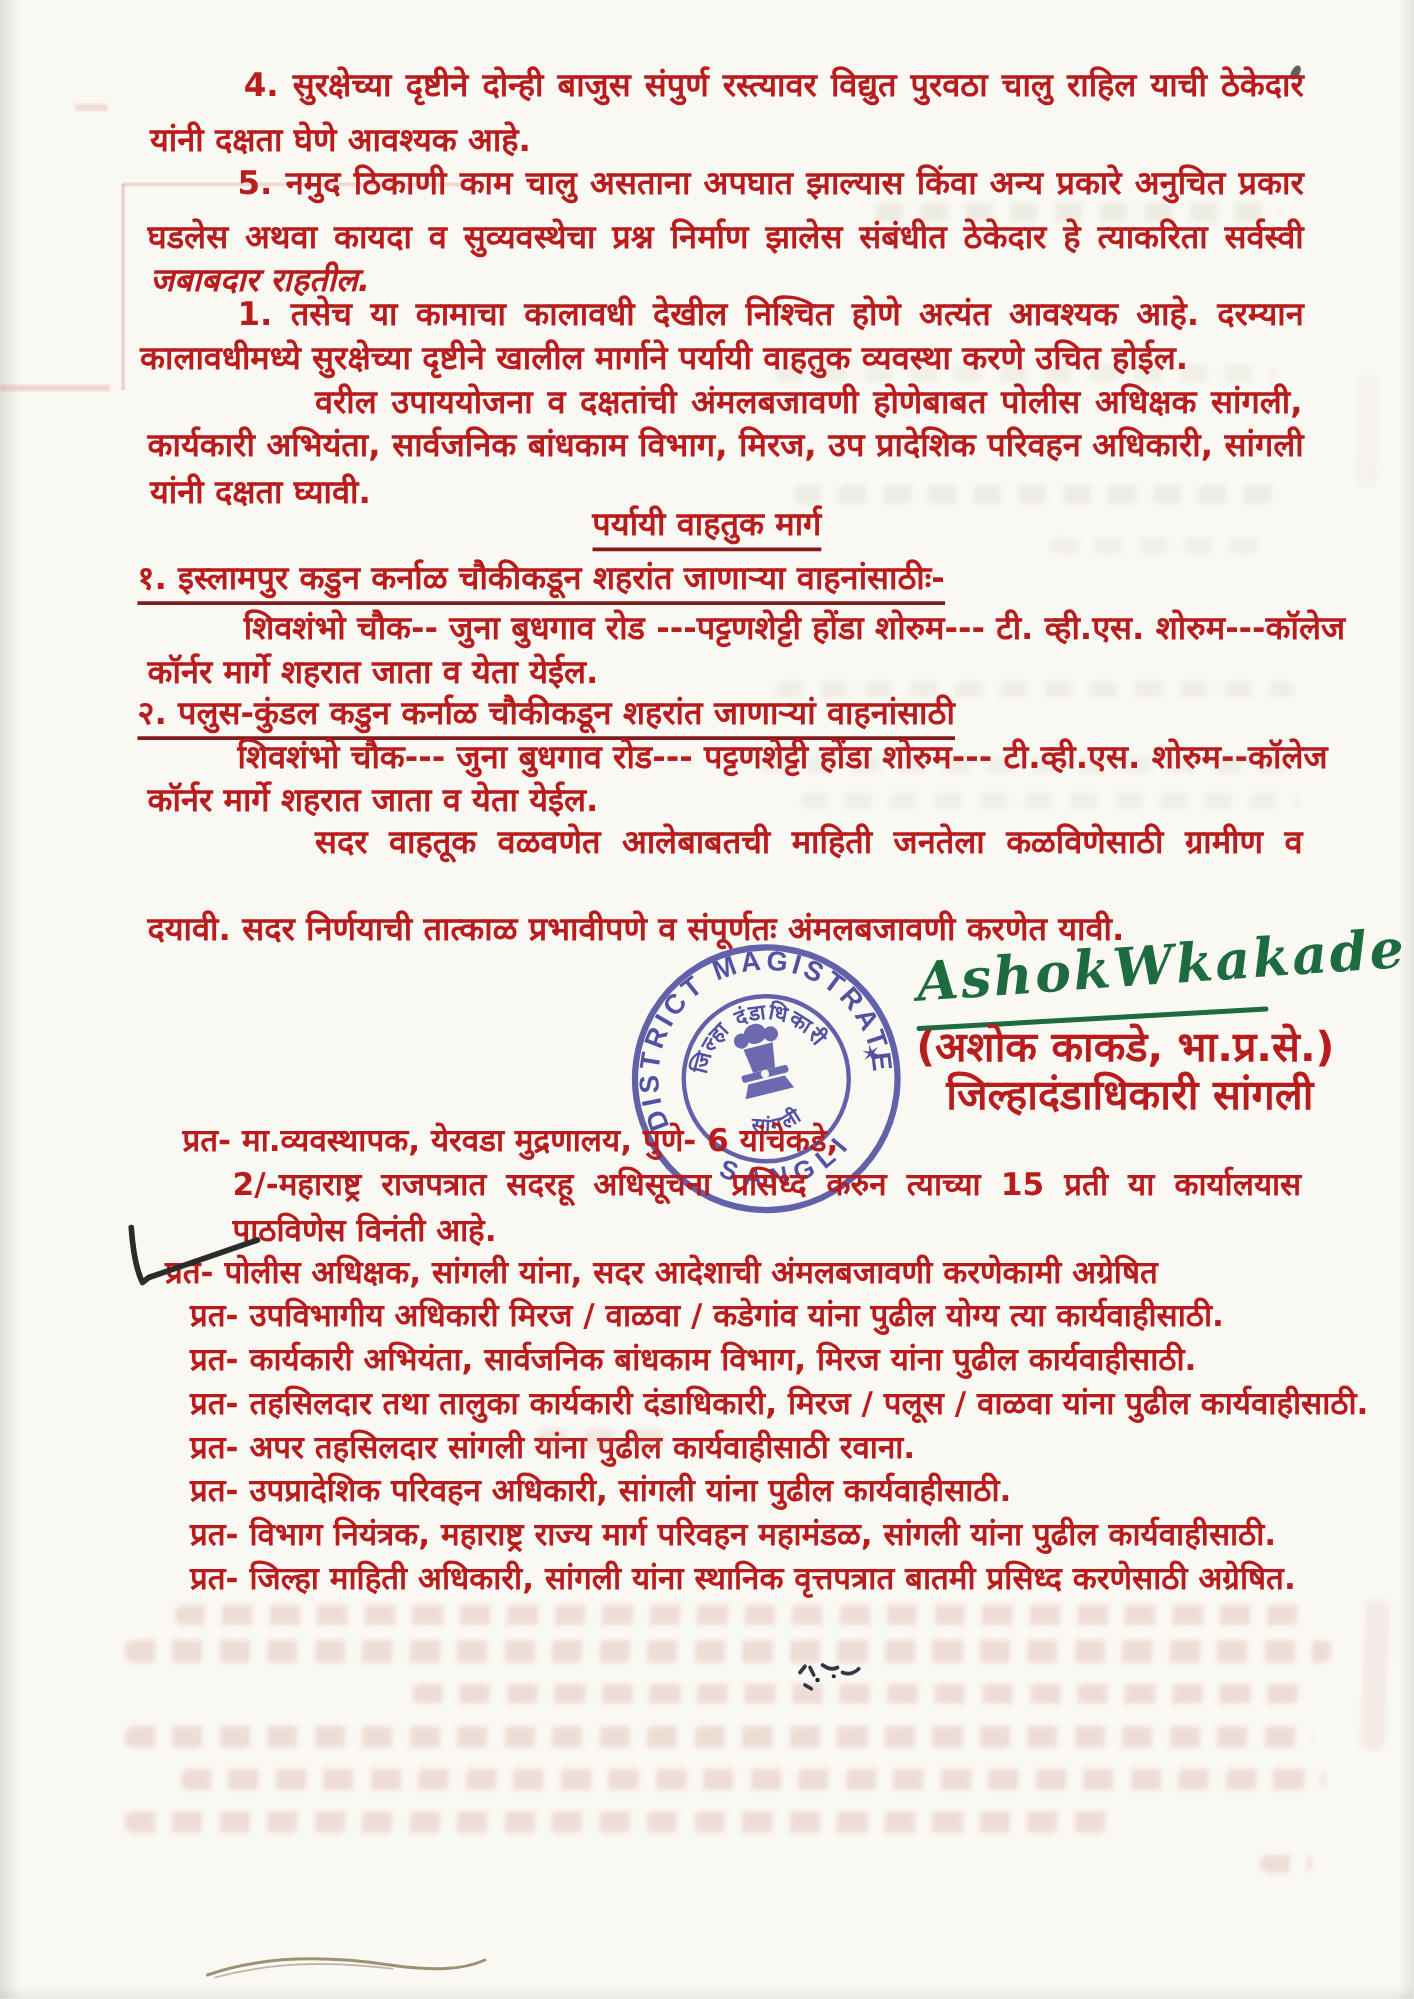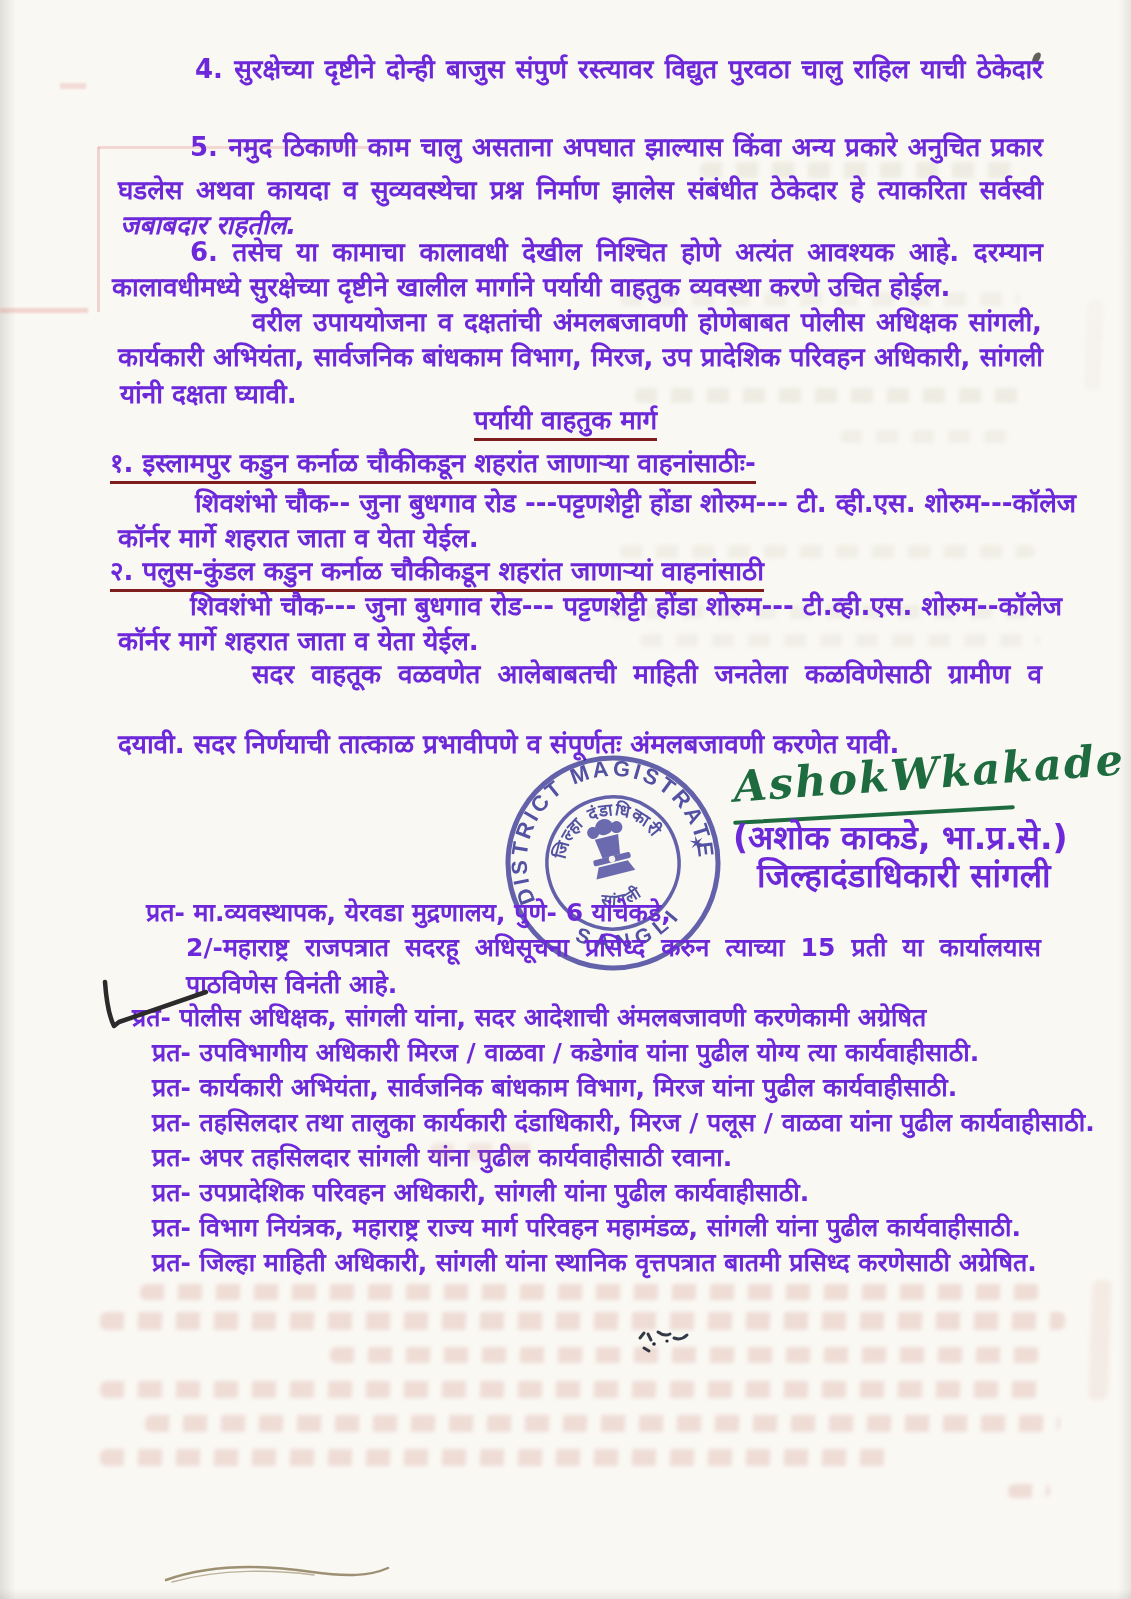--- a/index.html
+++ b/index.html
@@ -11,7 +11,7 @@
   }
   .ln{
     position:absolute;font-weight:700;font-size:26px;line-height:34px;
-    white-space:nowrap;color:#6d28d9;
+    white-space:nowrap;color:#b91c1c;
   }
   .sm-ln{font-size:25px;}
   .j{white-space:normal;text-align:justify;text-align-last:justify;}

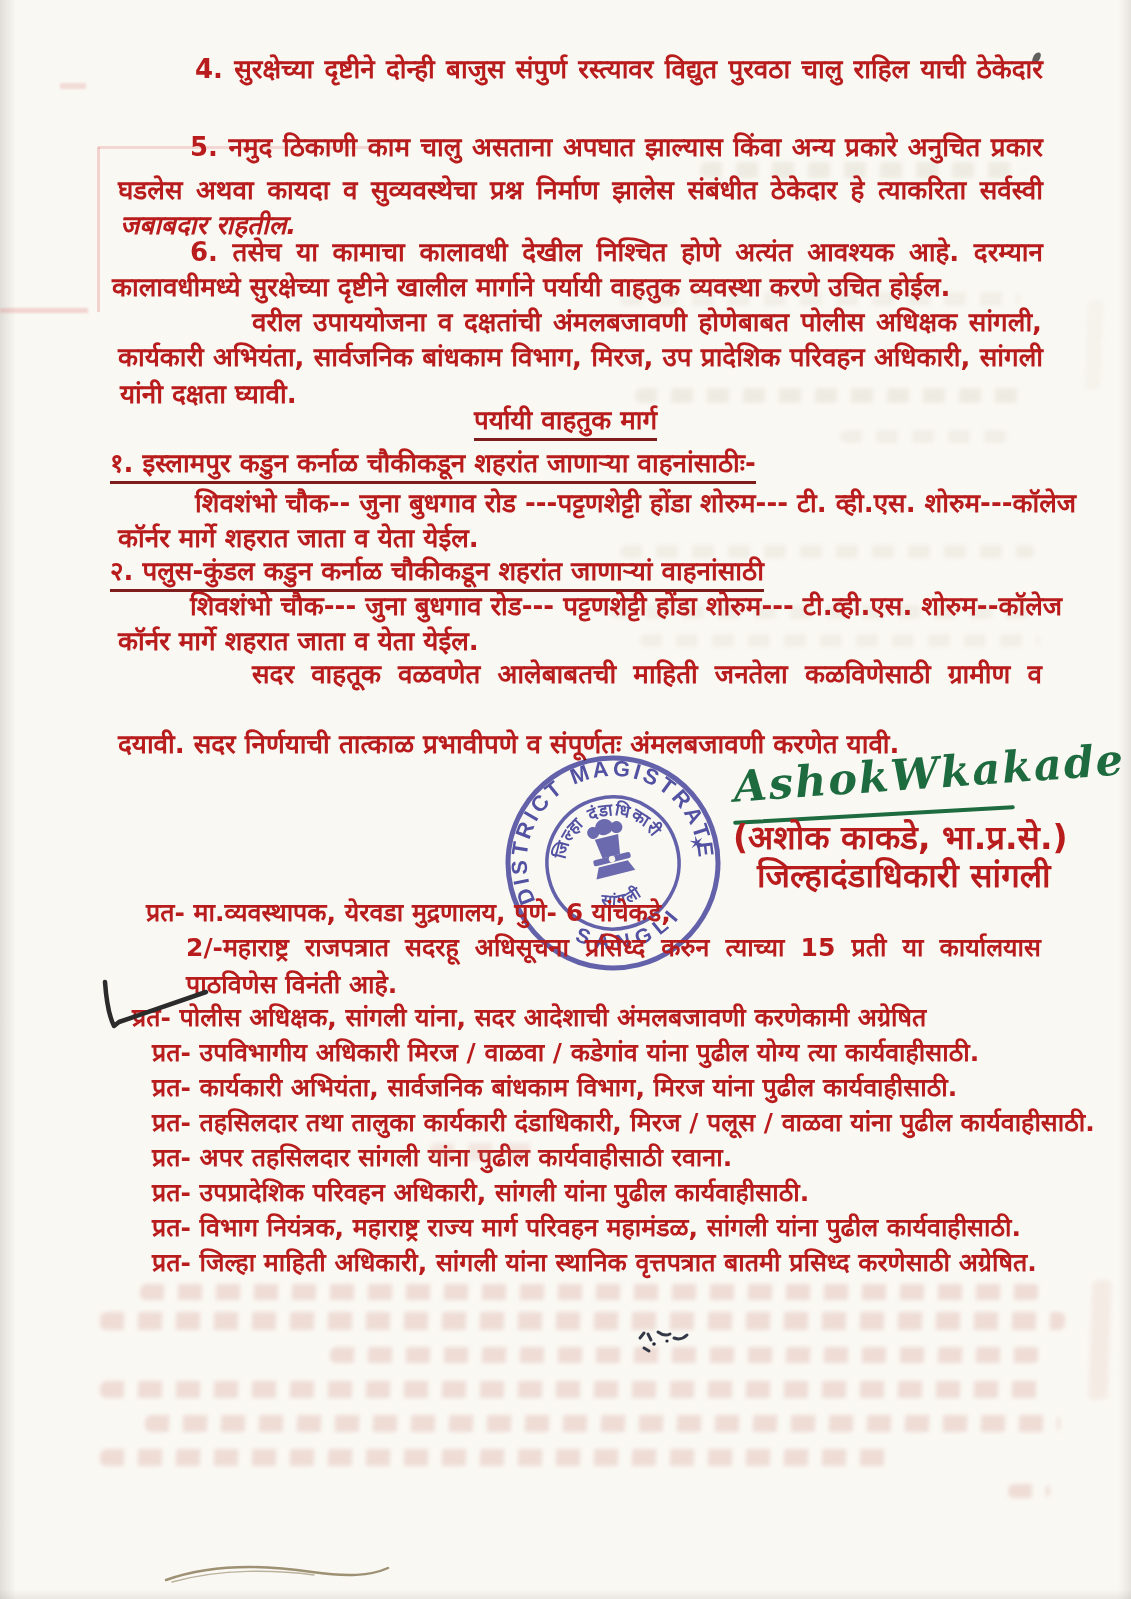--- a/index.html
+++ b/index.html
@@ -59,6 +59,7 @@
   <div class="mark" style="left:1033px;top:52px;width:7px;height:12px;background:#3a3a3a;border-radius:60% 40% 60% 40%;transform:rotate(20deg);opacity:.8;"></div>
 
   <div class="ln j" style="left:195px;top:52px;width:848px;">4. सुरक्षेच्या दृष्टीने दोन्ही बाजुस संपुर्ण रस्त्यावर विद्युत पुरवठा चालु राहिल याची ठेकेदार</div>
+  <div class="ln" style="left:120px;top:96px;">यांनी दक्षता घेणे आवश्यक आहे.</div>
   <div class="ln j" style="left:190px;top:130px;width:853px;">5. नमुद ठिकाणी काम चालु असताना अपघात झाल्यास किंवा अन्य प्रकारे अनुचित प्रकार</div>
   <div class="ln j" style="left:118px;top:173px;width:925px;">घडलेस अथवा कायदा व सुव्यवस्थेचा प्रश्न निर्माण झालेस संबंधीत ठेकेदार हे त्याकरिता सर्वस्वी</div>
   <div class="ln" style="left:120px;top:208px;font-style:italic;">जबाबदार राहतील.</div>

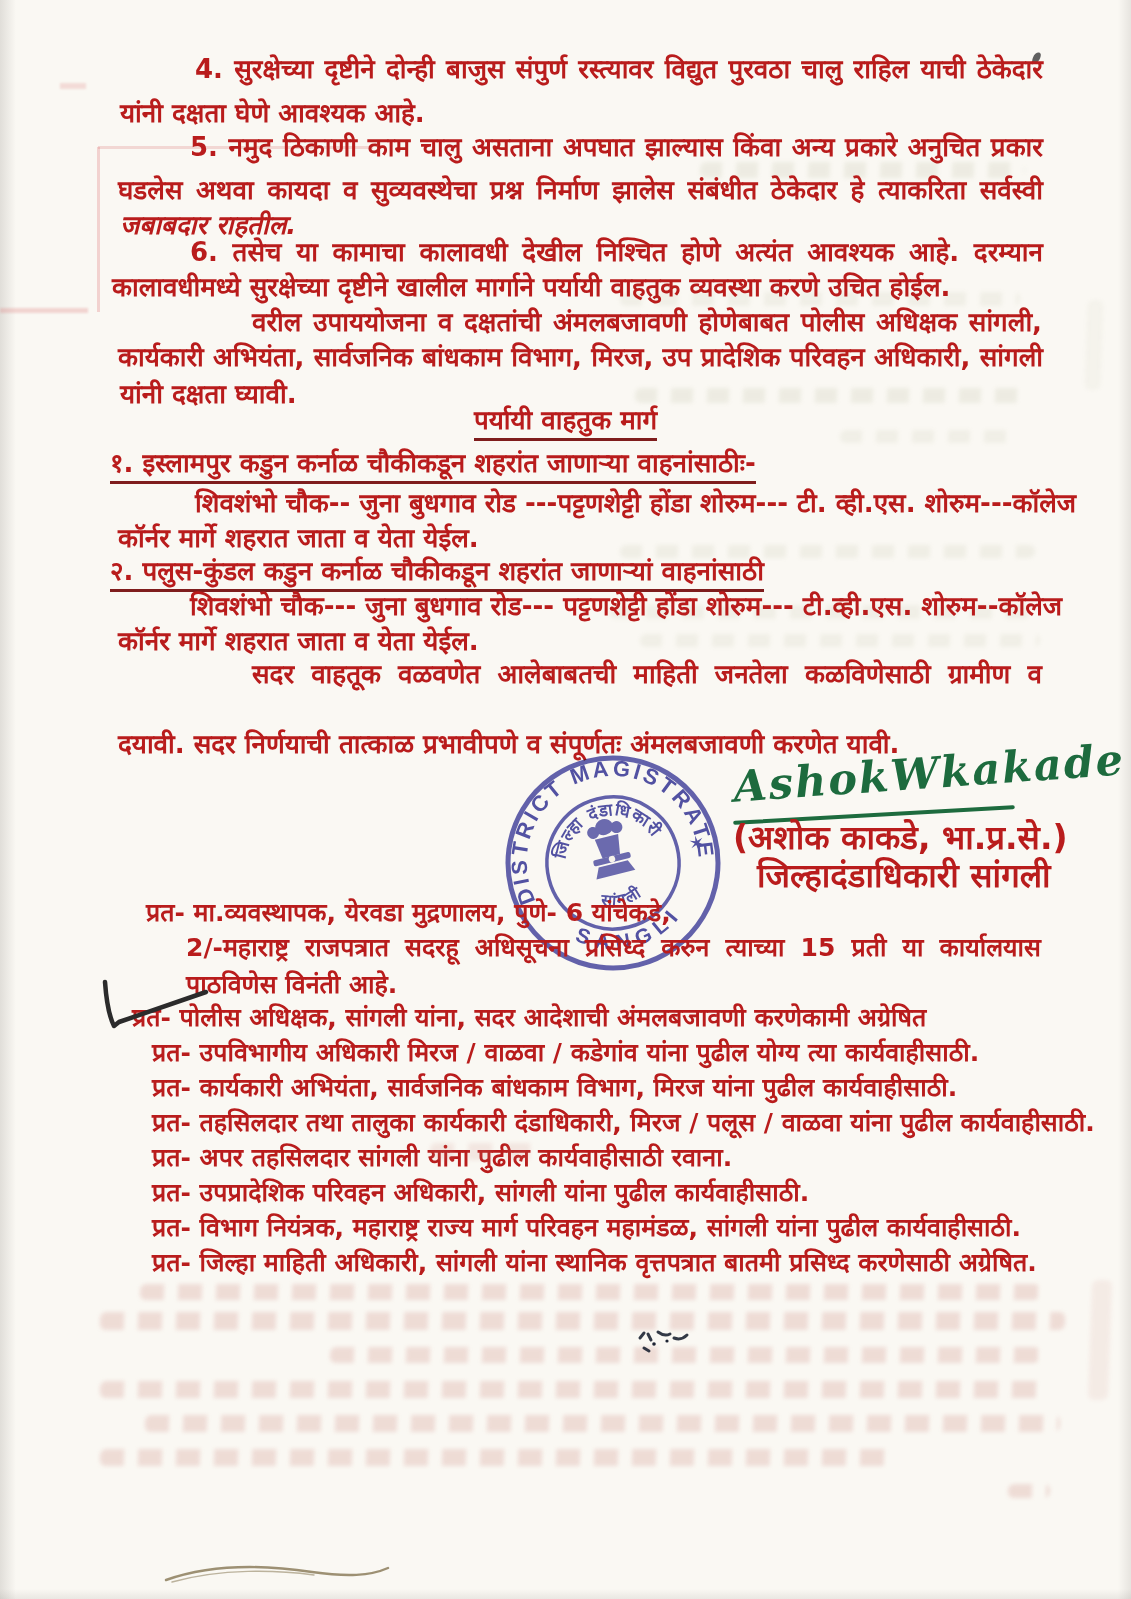--- a/index.html
+++ b/index.html
@@ -63,7 +63,7 @@
   <div class="ln j" style="left:190px;top:130px;width:853px;">5. नमुद ठिकाणी काम चालु असताना अपघात झाल्यास किंवा अन्य प्रकारे अनुचित प्रकार</div>
   <div class="ln j" style="left:118px;top:173px;width:925px;">घडलेस अथवा कायदा व सुव्यवस्थेचा प्रश्न निर्माण झालेस संबंधीत ठेकेदार हे त्याकरिता सर्वस्वी</div>
   <div class="ln" style="left:120px;top:208px;font-style:italic;">जबाबदार राहतील.</div>
-  <div class="ln j" style="left:190px;top:235px;width:853px;">6. तसेच या कामाचा कालावधी देखील निश्चित होणे अत्यंत आवश्यक आहे. दरम्यान</div>
+  <div class="ln j" style="left:190px;top:235px;width:853px;">1. तसेच या कामाचा कालावधी देखील निश्चित होणे अत्यंत आवश्यक आहे. दरम्यान</div>
   <div class="ln" style="left:112px;top:270px;">कालावधीमध्ये सुरक्षेच्या दृष्टीने खालील मार्गाने पर्यायी वाहतुक व्यवस्था करणे उचित होईल.</div>
   <div class="ln j" style="left:252px;top:305px;width:790px;">वरील उपाययोजना व दक्षतांची अंमलबजावणी होणेबाबत पोलीस अधिक्षक सांगली,</div>
   <div class="ln j" style="left:118px;top:340px;width:925px;">कार्यकारी अभियंता, सार्वजनिक बांधकाम विभाग, मिरज, उप प्रादेशिक परिवहन अधिकारी, सांगली</div>

